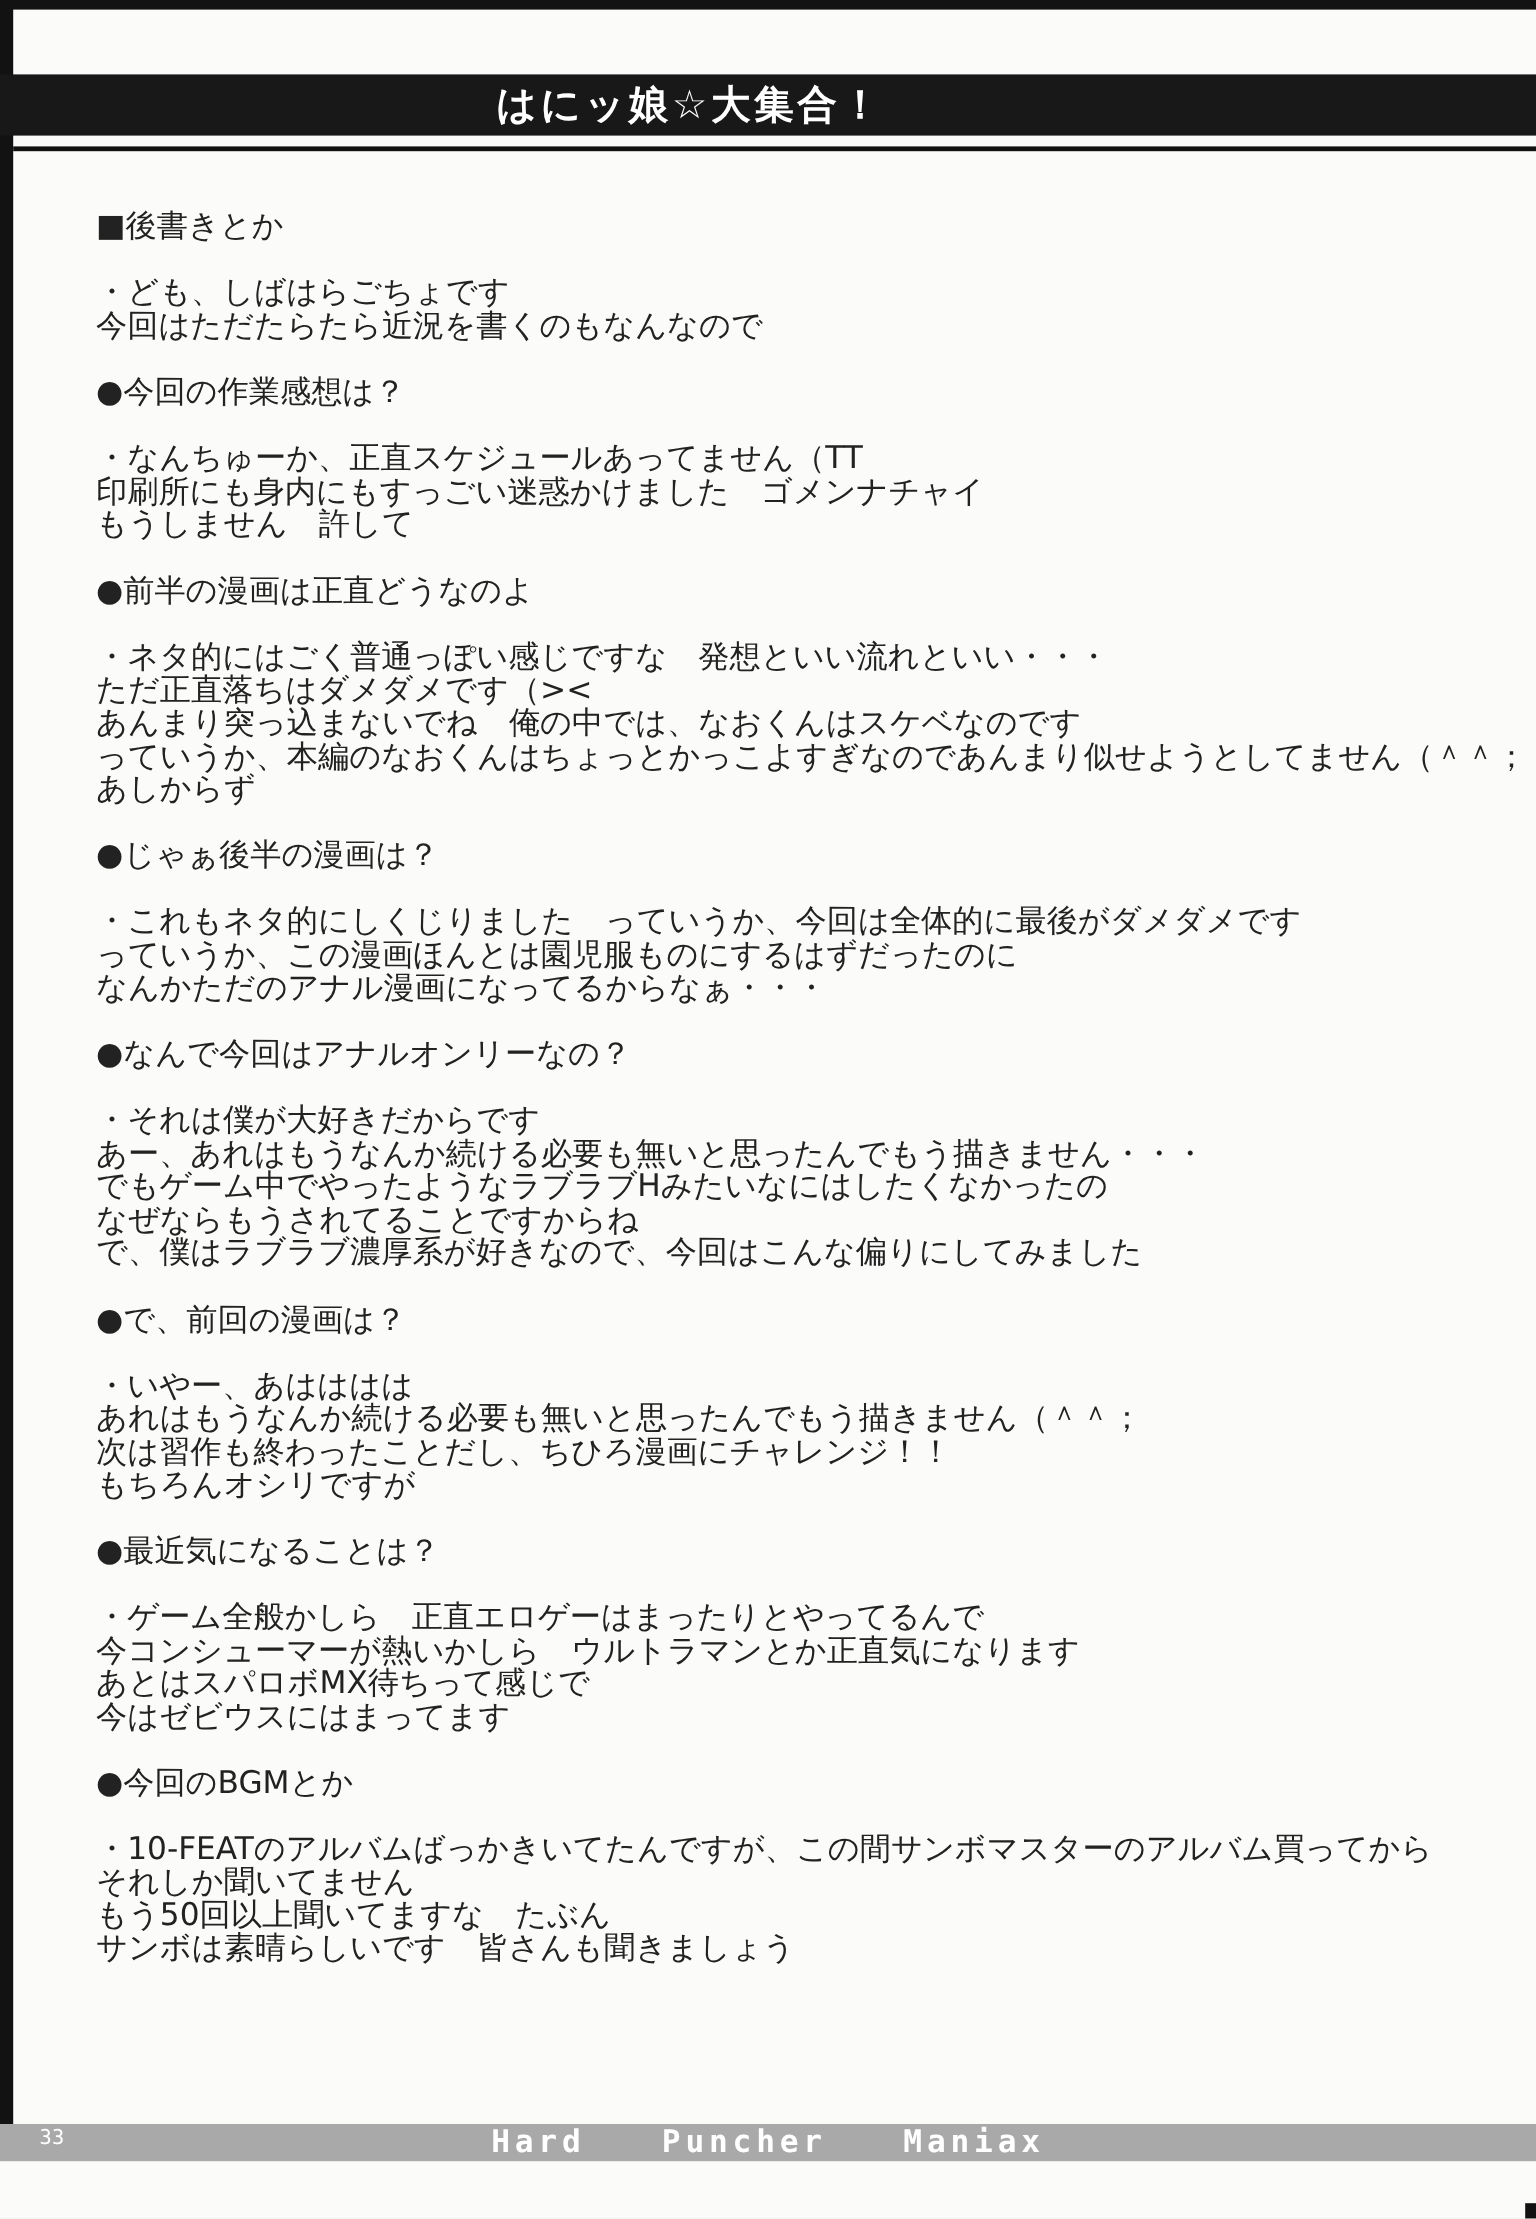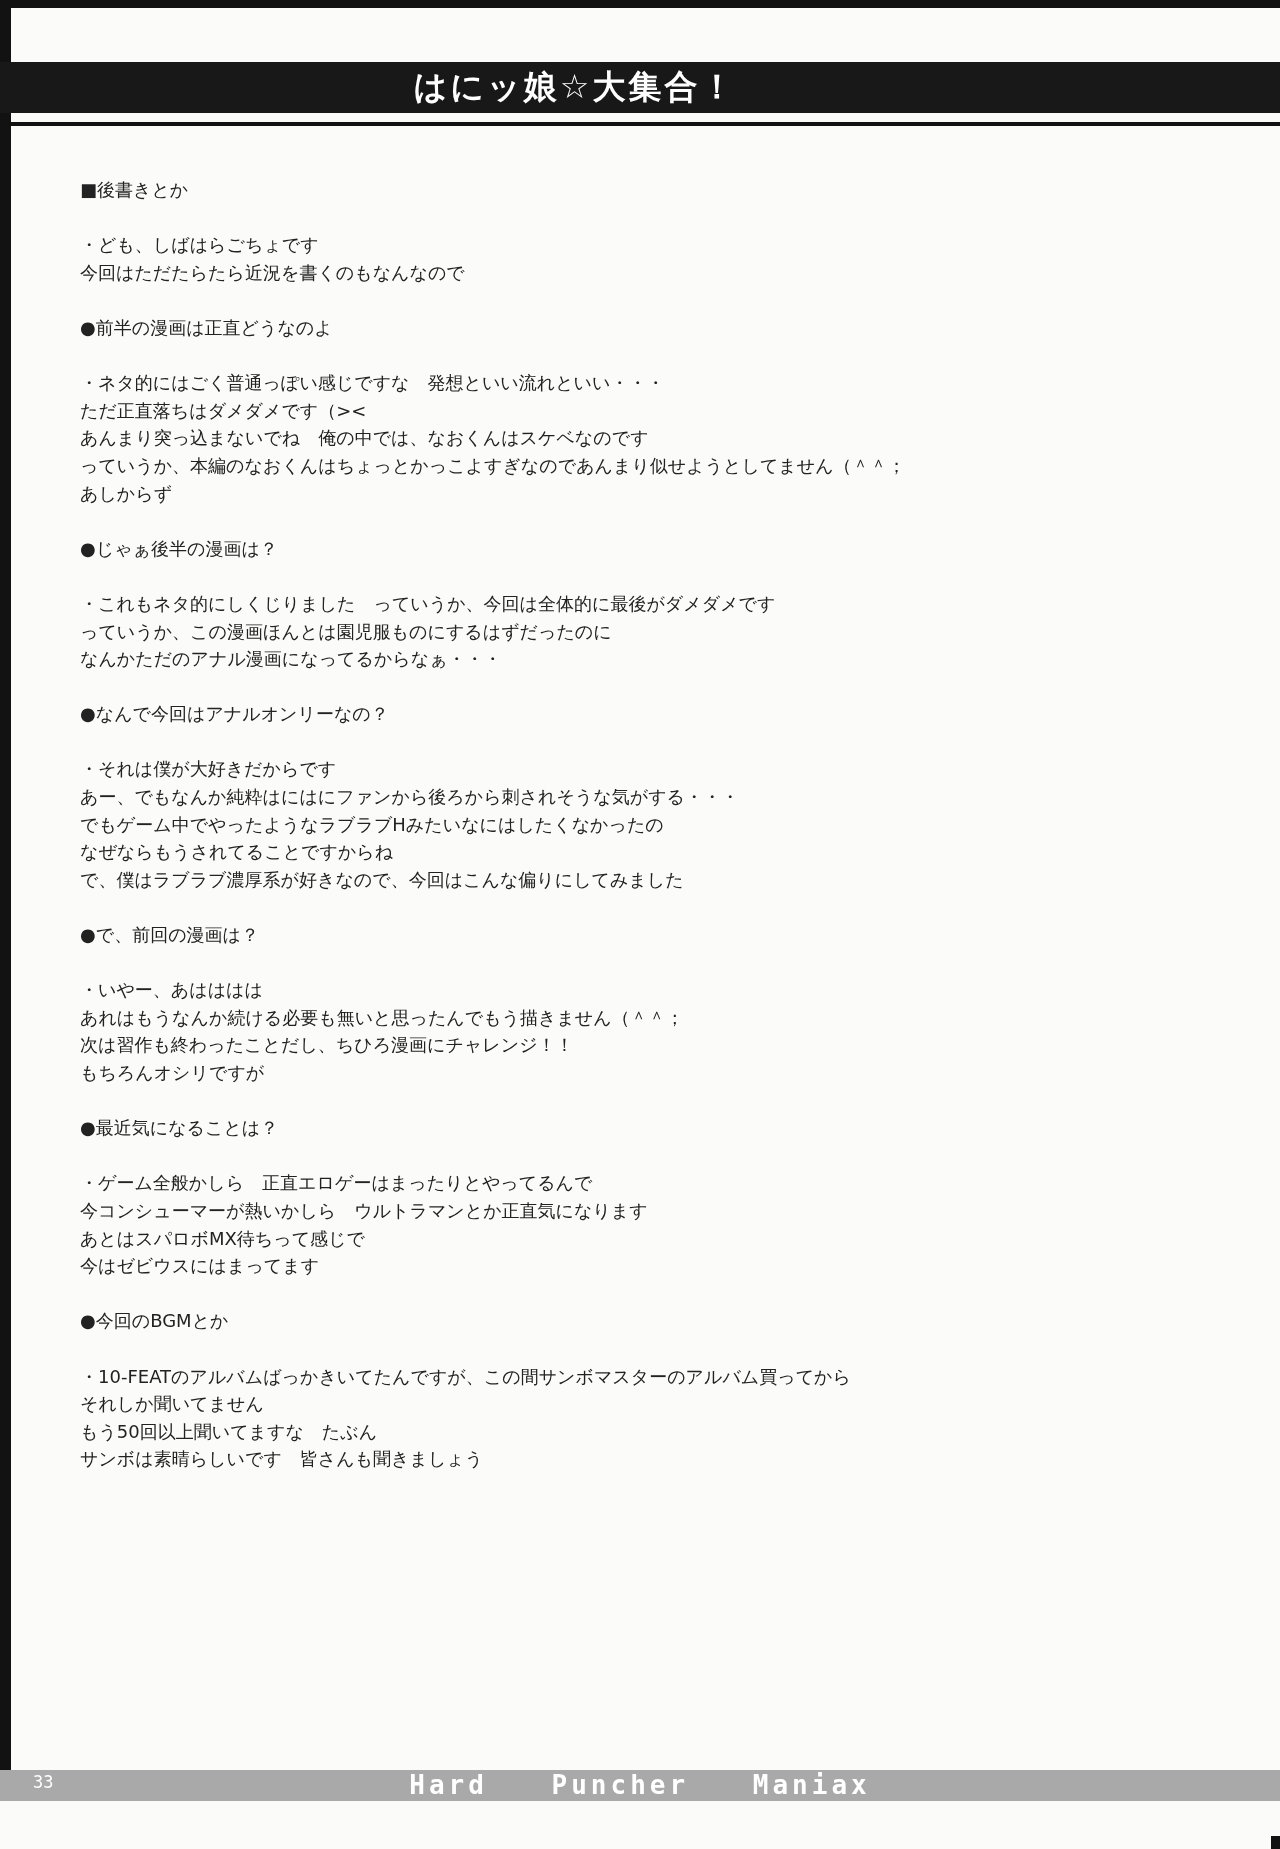--- a/index.html
+++ b/index.html
@@ -36,7 +36,7 @@
   }
   .content {
     position:absolute; left:80px; top:176px; right:20px;
-    color:#222222; font-size:18px;
+    color:#222222; font-size:26px;
   }
   .section { margin-bottom:27.6px; }
   .section-heading {

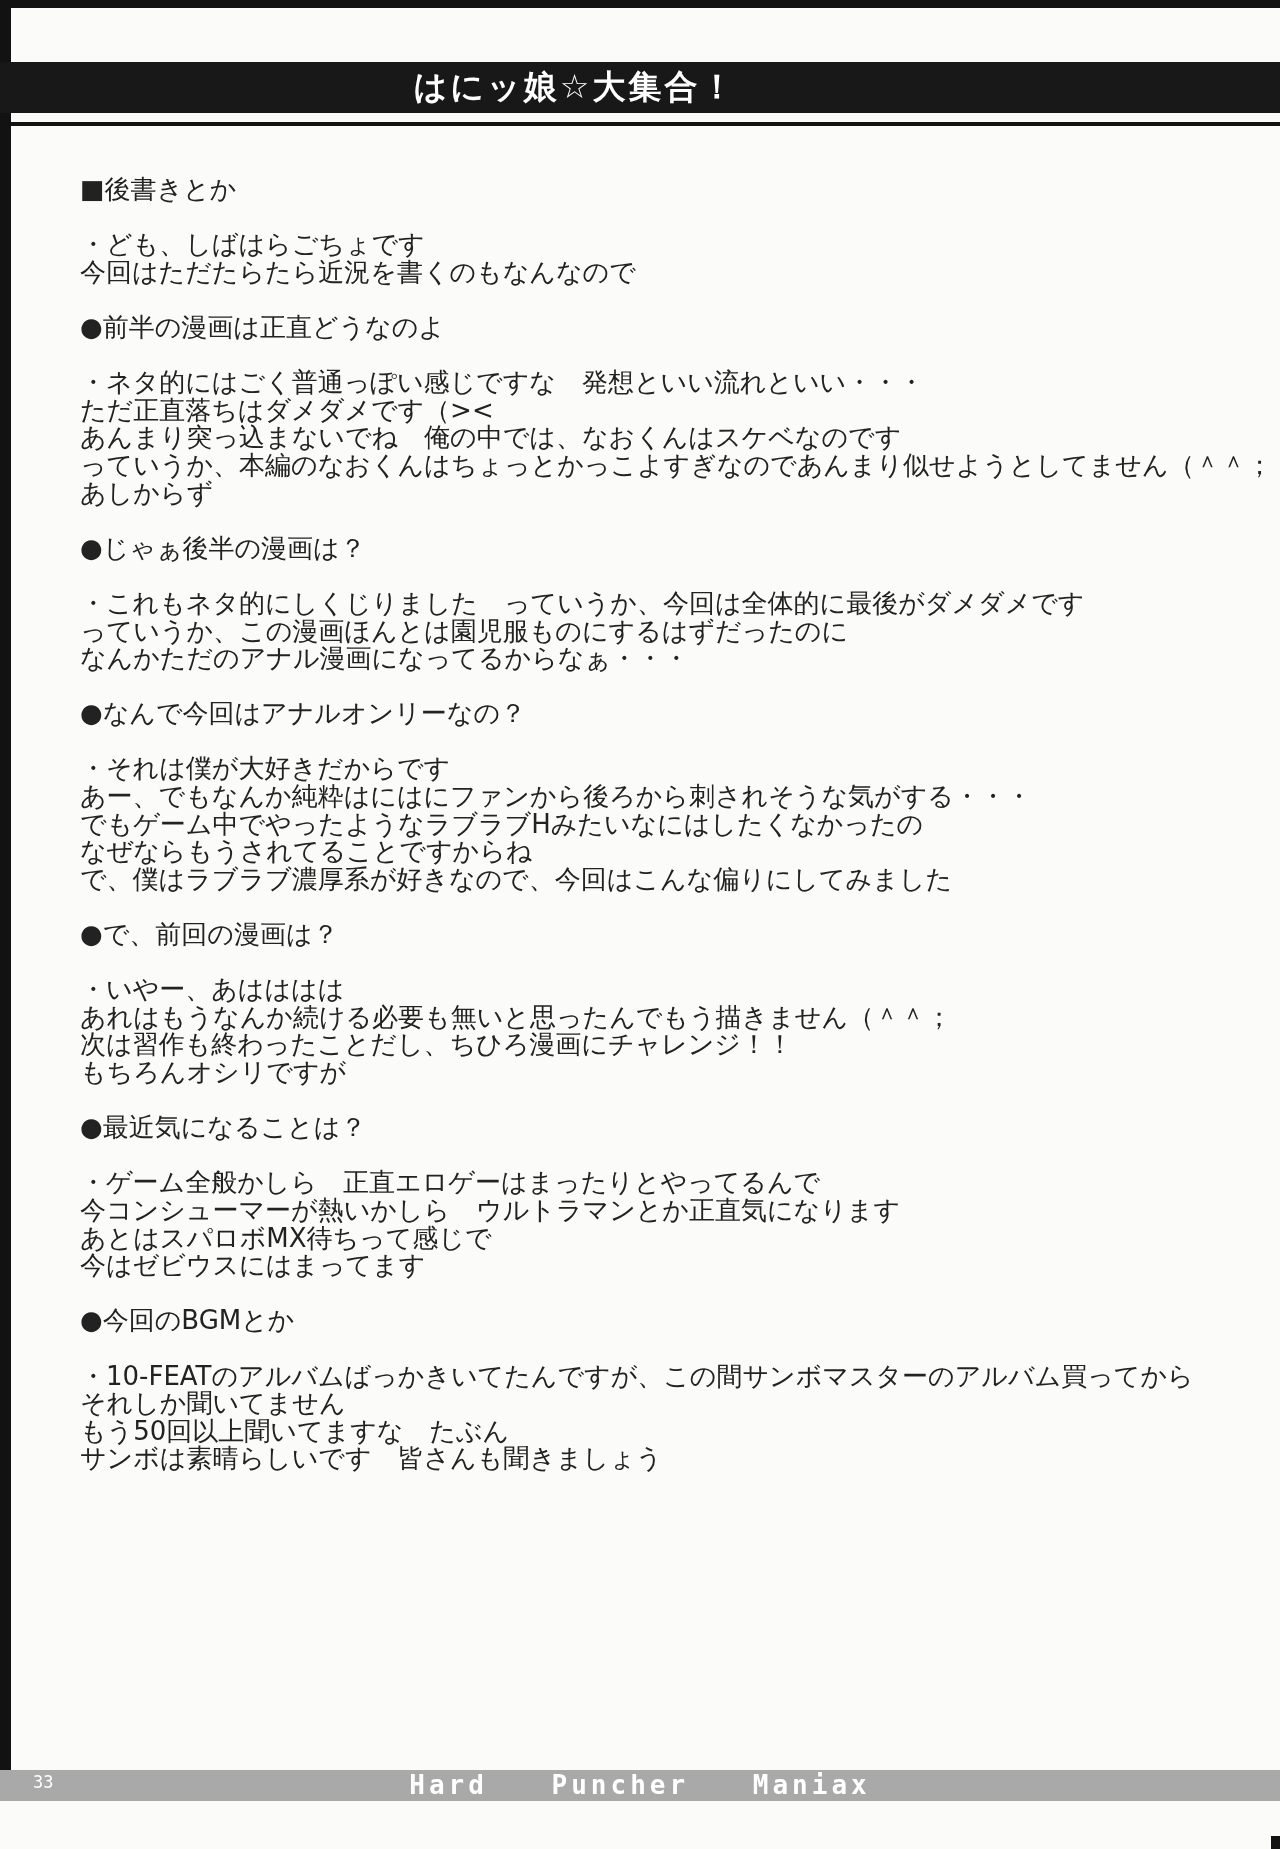--- a/index.html
+++ b/index.html
@@ -87,6 +87,12 @@
         <div class="text-line">今回はただたらたら近況を書くのもなんなので</div>
       </div>
       <div class="section">
+        <div class="section-heading">●今回の作業感想は？</div>
+        <div class="text-line">・なんちゅーか、正直スケジュールあってません（TT</div>
+        <div class="text-line">印刷所にも身内にもすっごい迷惑かけました　ゴメンナチャイ</div>
+        <div class="text-line">もうしません　許して</div>
+      </div>
+      <div class="section">
         <div class="section-heading">●前半の漫画は正直どうなのよ</div>
         <div class="text-line">・ネタ的にはごく普通っぽい感じですな　発想といい流れといい・・・</div>
         <div class="text-line">ただ正直落ちはダメダメです（&gt;&lt;</div>

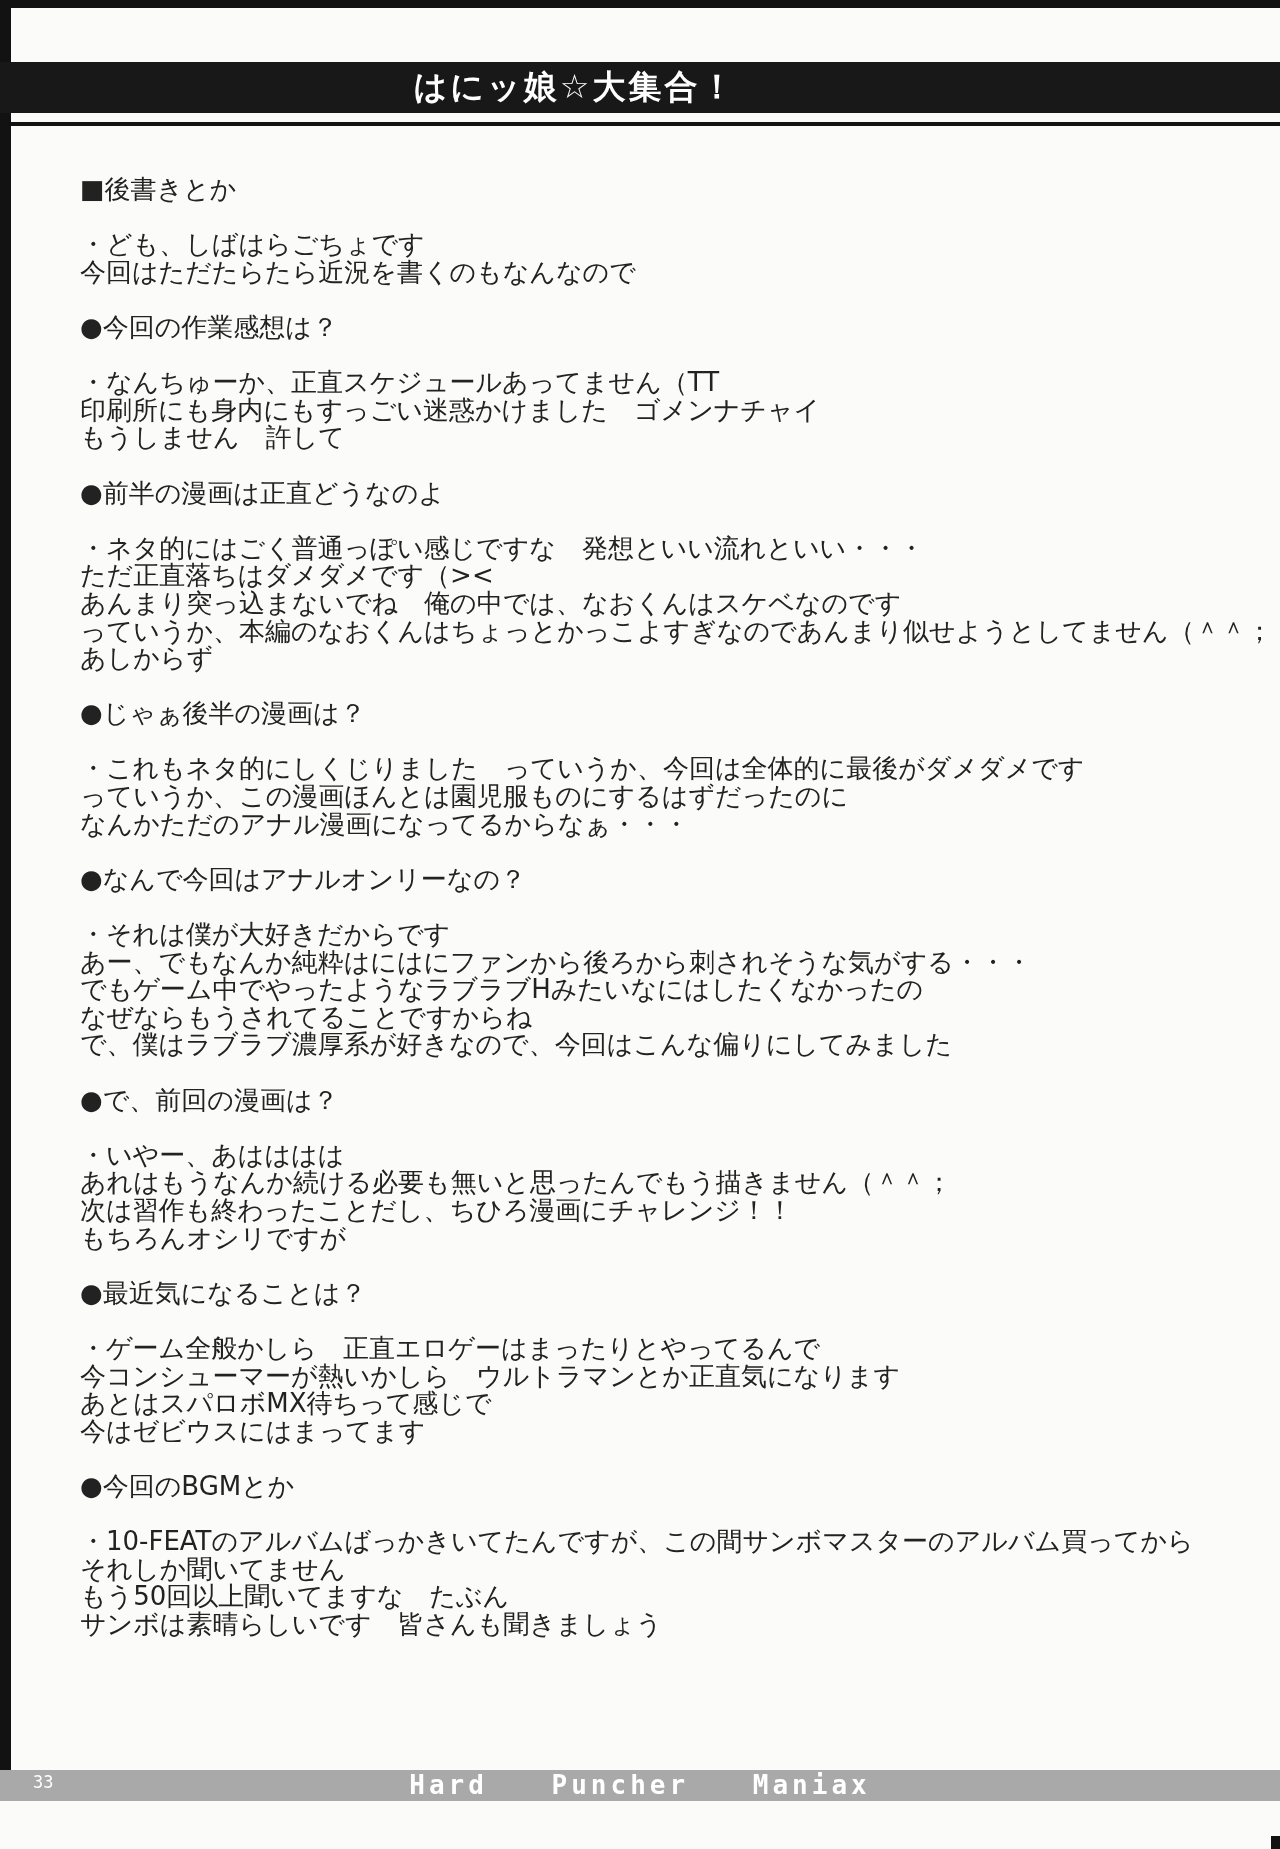--- a/index.html
+++ b/index.html
@@ -109,7 +109,7 @@
       <div class="section">
         <div class="section-heading">●なんで今回はアナルオンリーなの？</div>
         <div class="text-line">・それは僕が大好きだからです</div>
-        <div class="text-line">あー、でもなんか純粋はにはにファンから後ろから刺されそうな気がする・・・</div>
+        <div class="text-line">あー、あれはもうなんか続ける必要も無いと思ったんでもう描きません・・・</div>
         <div class="text-line">でもゲーム中でやったようなラブラブHみたいなにはしたくなかったの</div>
         <div class="text-line">なぜならもうされてることですからね</div>
         <div class="text-line">で、僕はラブラブ濃厚系が好きなので、今回はこんな偏りにしてみました</div>

